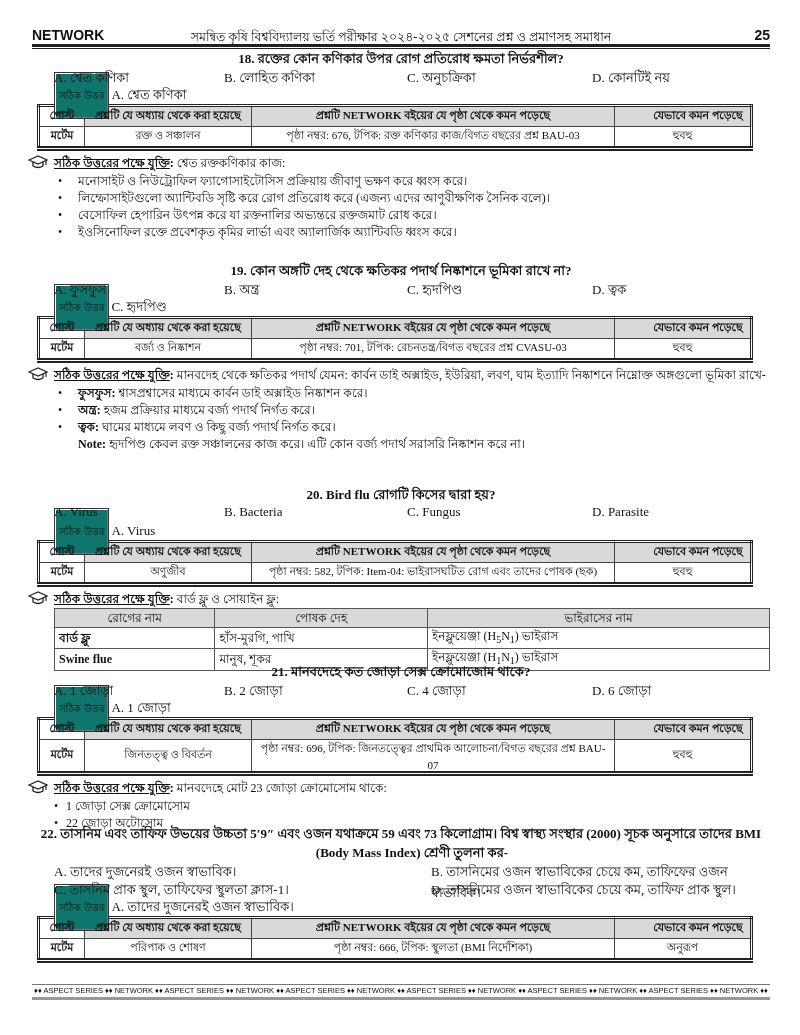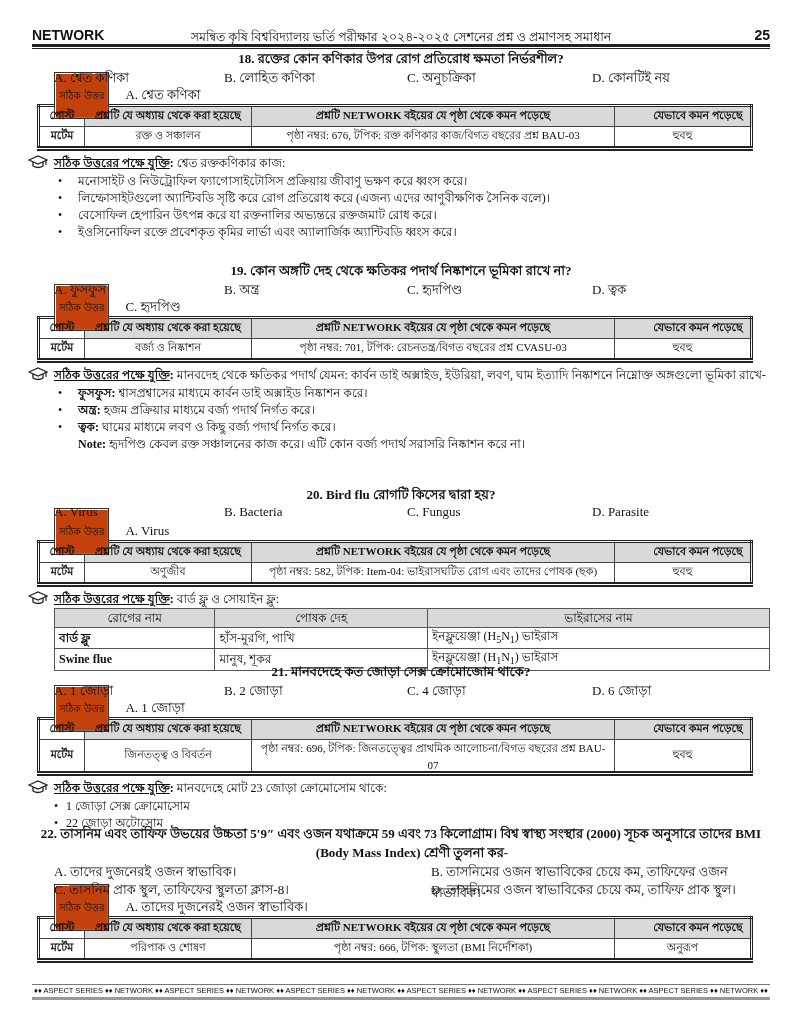--- a/index.html
+++ b/index.html
@@ -23,8 +23,8 @@
   .opts2 .l { left:0; } .opts2 .r { left:353px;margin-left:24px; }
 
   .ans { margin-left:22px; height:18px; font-size:13px; display:flex; align-items:center; }
-  .badge { display:inline-block; border:1px solid #333; background:#c2410c; font-size:10px; padding:16px 4px; height:13px; line-height:13px;
-           box-shadow: inset 1px 1px 0 #fff, inset -1px -1px 0 #777; margin-right:16px; font-family:"DejaVu Sans",sans-serif; }
+  .badge { display:inline-block; border:1px solid #333; background:#0f766e; font-size:10px; padding:16px 4px; height:13px; line-height:13px;
+           box-shadow: inset 1px 1px 0 #fff, inset -1px -1px 0 #777; margin-right:2px; font-family:"DejaVu Sans",sans-serif; }
 
   table.pm { border-collapse:collapse; margin-left:5px; width:716px; border:3px double #222; border-bottom:5px double #222; font-size:11px; }
   table.pm td { border:1px solid #444; height:18px; padding:0 4px; text-align:center; }

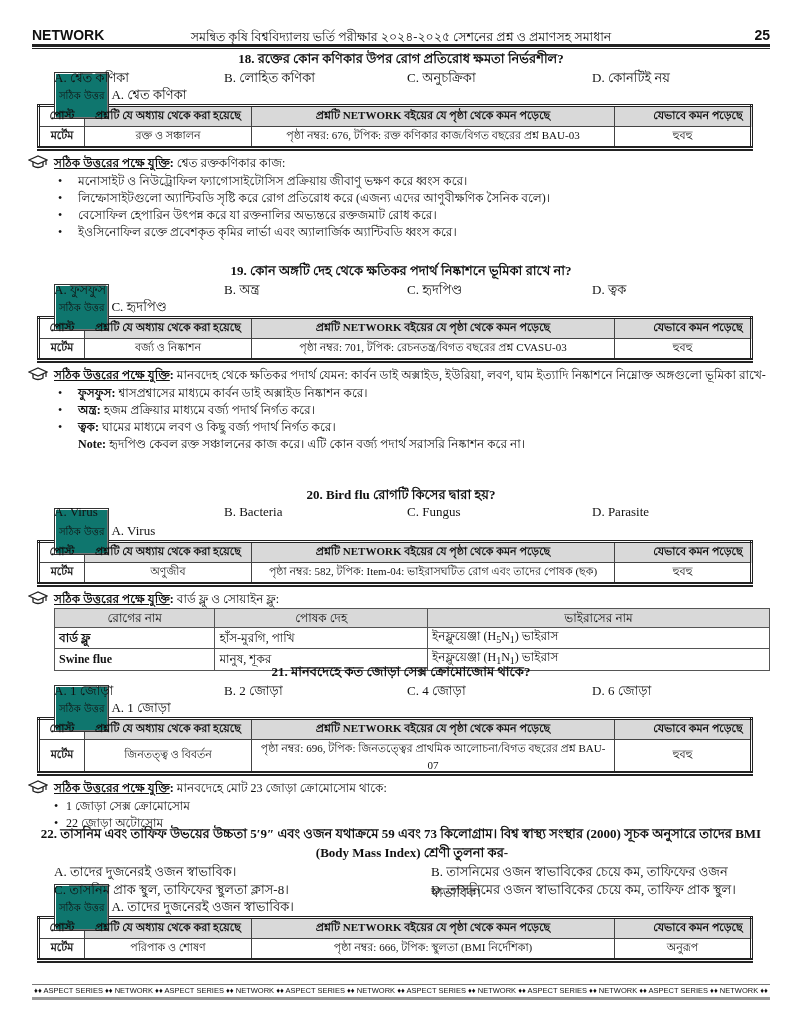--- a/index.html
+++ b/index.html
@@ -282,7 +282,7 @@
       <span class="r">B. তাসনিমের ওজন স্বাভাবিকের চেয়ে কম, তাফিফের ওজন স্বাভাবিক।</span>
     </div>
     <div class="opts2">
-      <span class="l">C. তাসনিম প্রাক স্থুল, তাফিফের স্থুলতা ক্লাস-8।</span>
+      <span class="l">C. তাসনিম প্রাক স্থুল, তাফিফের স্থুলতা ক্লাস-1।</span>
       <span class="r">D. তাসনিমের ওজন স্বাভাবিকের চেয়ে কম, তাফিফ প্রাক স্থুল।</span>
     </div>
     <div class="ans">

